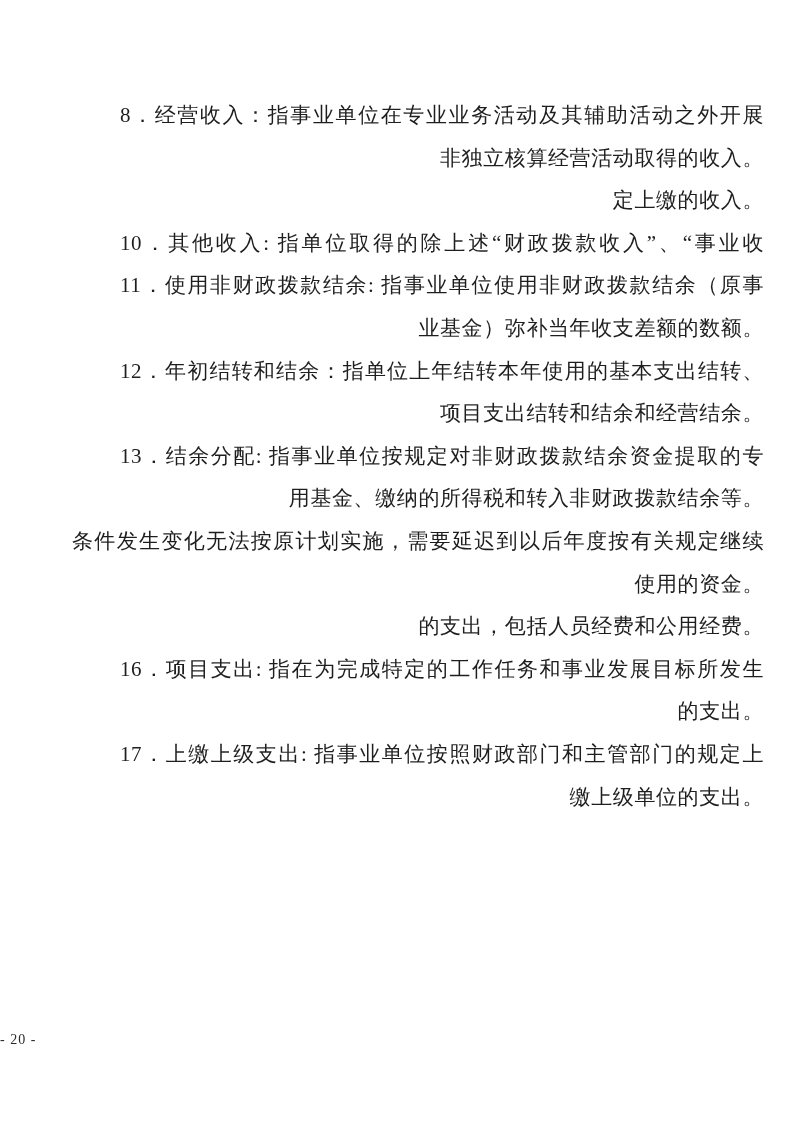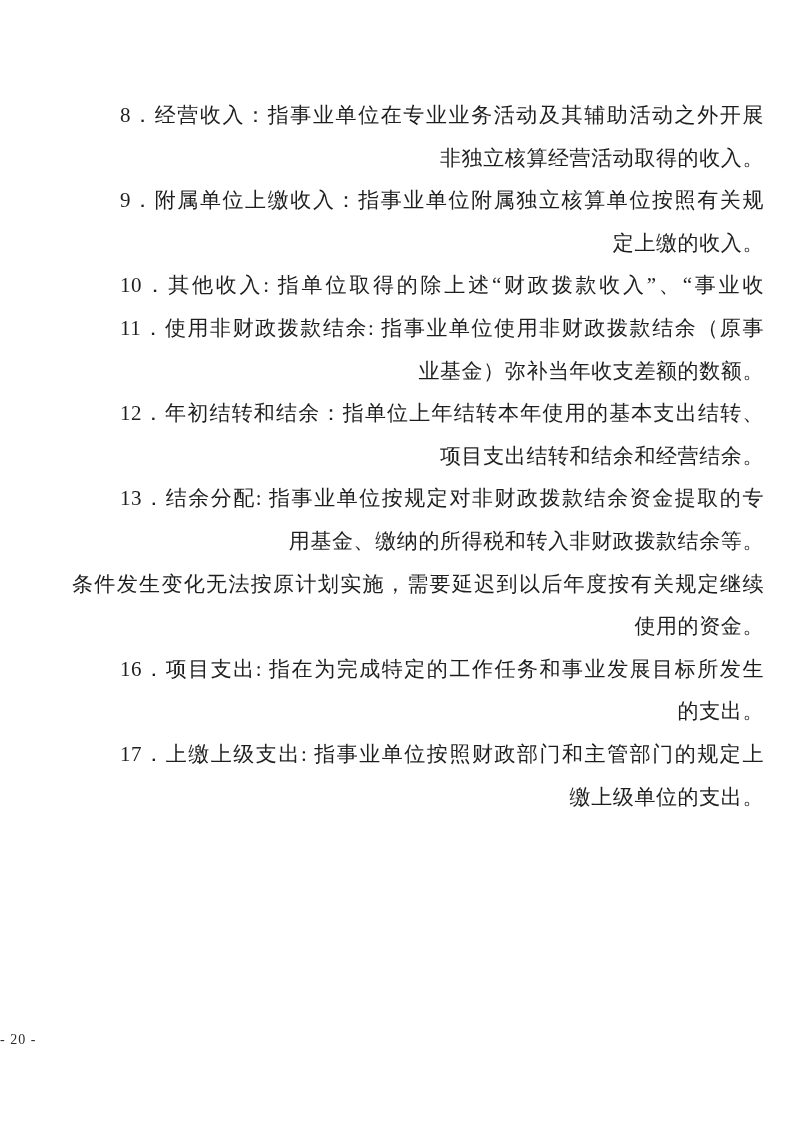--- a/index.html
+++ b/index.html
@@ -57,7 +57,6 @@
   <div class="text-block">
     <div class="ln ind jf">8．经营收入：指事业单位在专业业务活动及其辅助活动之外开展</div>
     <div class="ln">非独立核算经营活动取得的收入。</div>
-    <div class="ln ind jf">9．附属单位上缴收入：指事业单位附属独立核算单位按照有关规</div>
     <div class="ln">定上缴的收入。</div>
     <div class="ln ind jf">10．其他收入: 指单位取得的除上述“财政拨款收入”、“事业收</div>
     <div class="ln ind jf">11．使用非财政拨款结余: 指事业单位使用非财政拨款结余（原事</div>

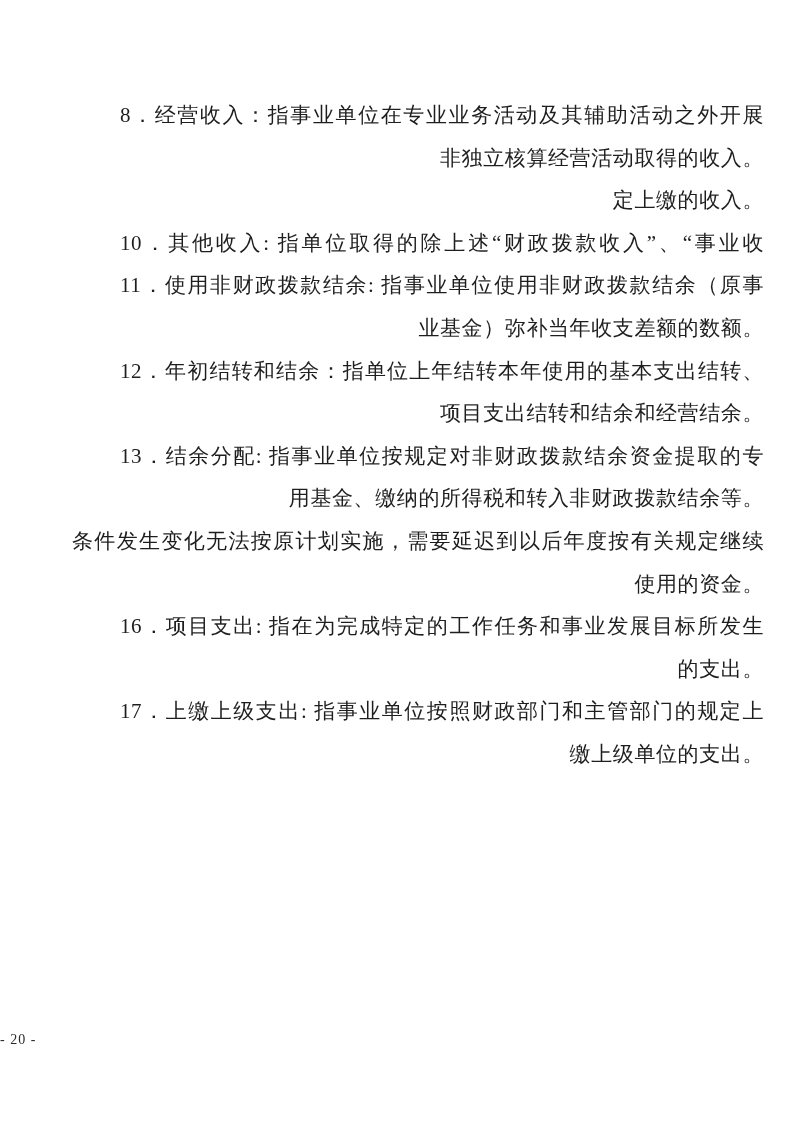--- a/index.html
+++ b/index.html
@@ -67,6 +67,7 @@
     <div class="ln">用基金、缴纳的所得税和转入非财政拨款结余等。</div>
     <div class="ln jf">条件发生变化无法按原计划实施，需要延迟到以后年度按有关规定继续</div>
     <div class="ln">使用的资金。</div>
+    <div class="ln">的支出，包括人员经费和公用经费。</div>
     <div class="ln ind jf">16．项目支出: 指在为完成特定的工作任务和事业发展目标所发生</div>
     <div class="ln">的支出。</div>
     <div class="ln ind jf">17．上缴上级支出: 指事业单位按照财政部门和主管部门的规定上</div>

